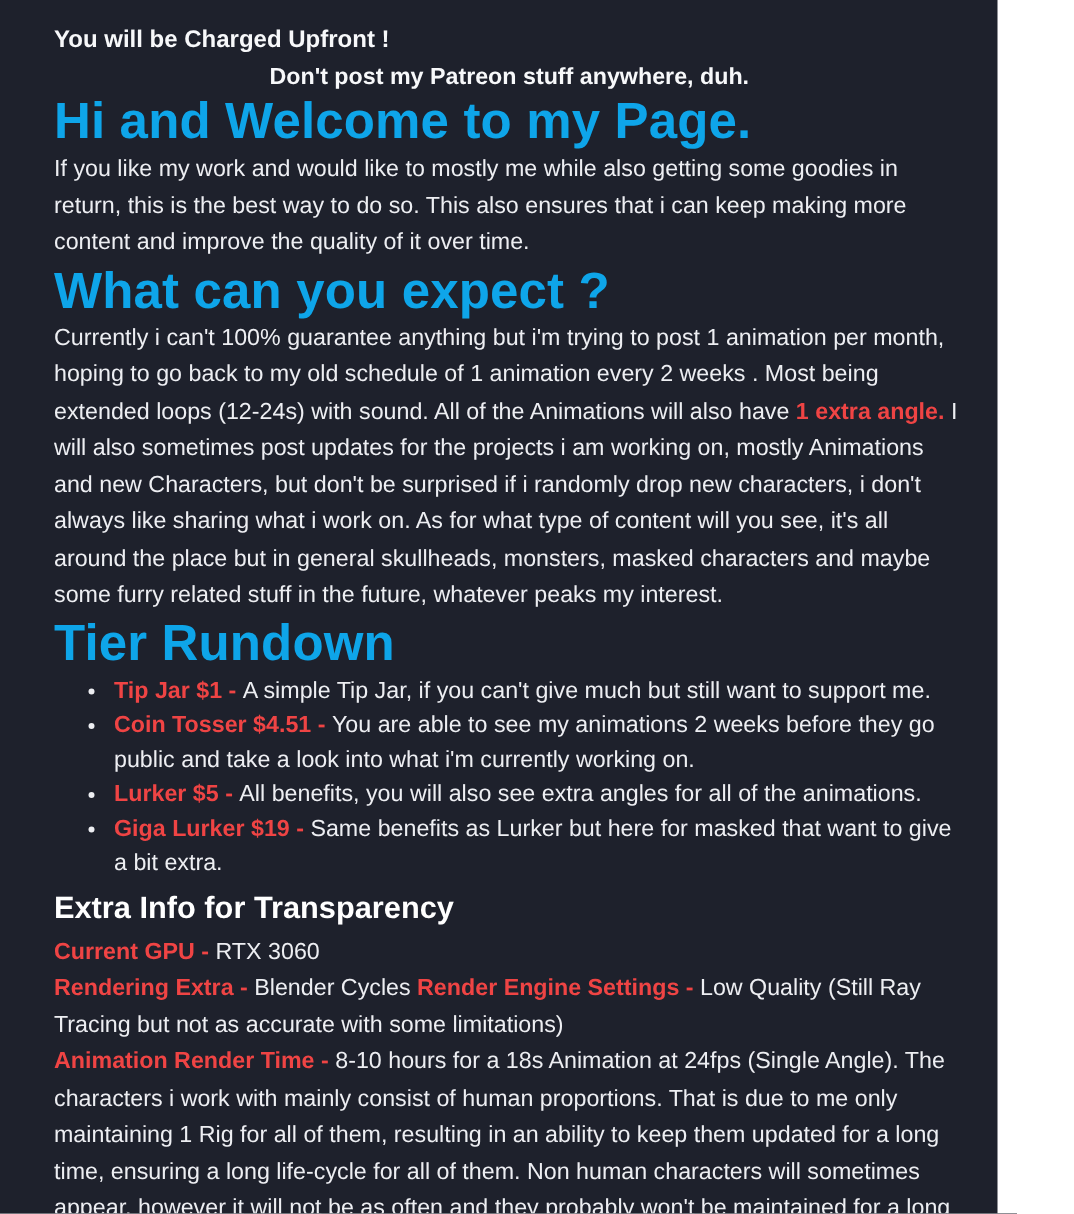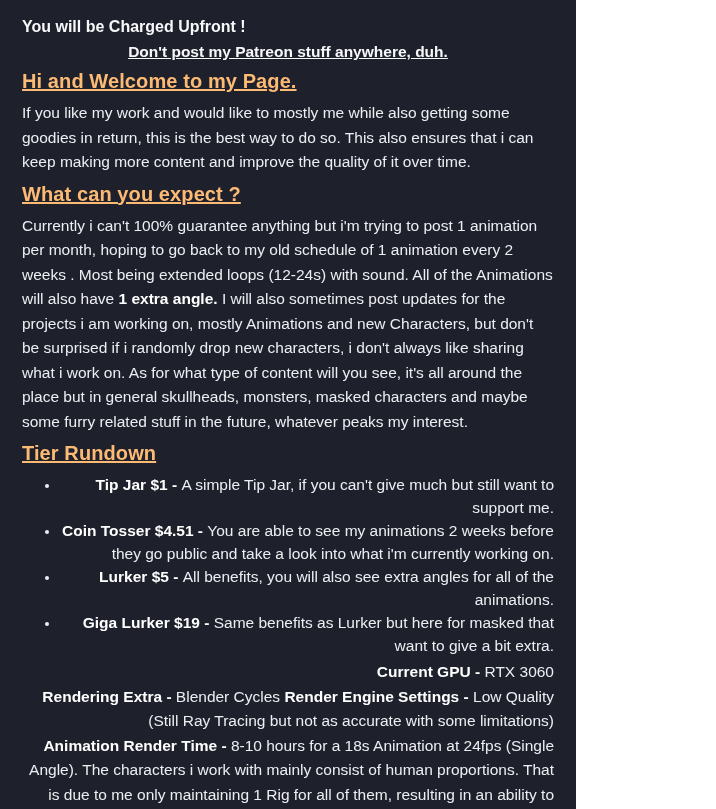--- a/index.html
+++ b/index.html
@@ -4,7 +4,7 @@
 <style>
   html, body { margin: 0; padding: 0; }
   .page {
-    width: 576px;
+    width: 665px;
     height: 809px;
     box-sizing: border-box;
     background: #1e212c;
@@ -12,7 +12,7 @@
     font-family: "Liberation Sans", sans-serif;
     font-size: 15.5px;
     line-height: 24.5px;
-    padding: 16px 22px 10px 22px;
+    padding: 16px 22px 10px 36px;
     overflow: hidden;
   }
   .notice-upfront {

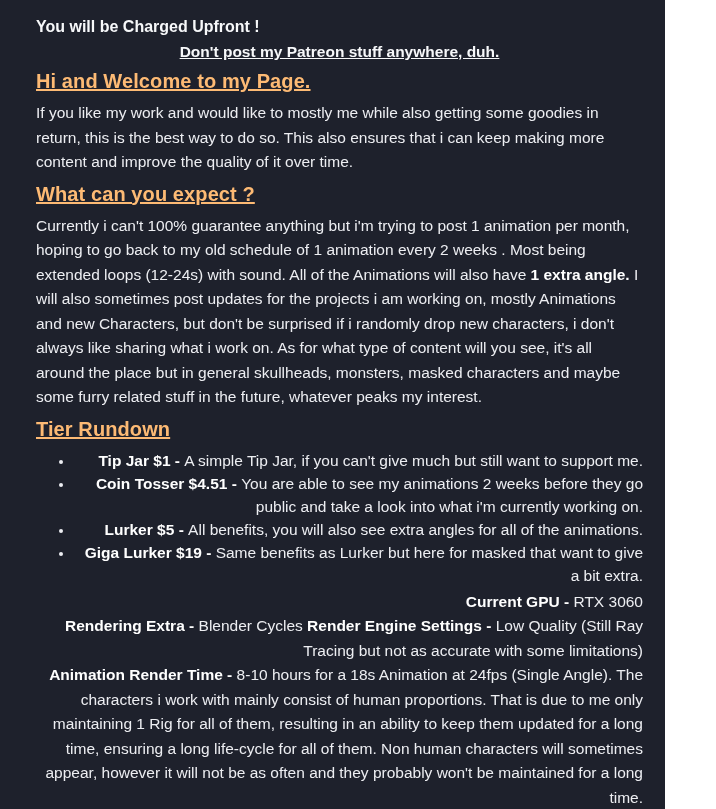--- a/index.html
+++ b/index.html
@@ -29,7 +29,6 @@
     color: #f7f8fa;
     text-align: center;
     margin: 0;
-    text-decoration: underline;
   }
   h1 {
     font-size: 20px;

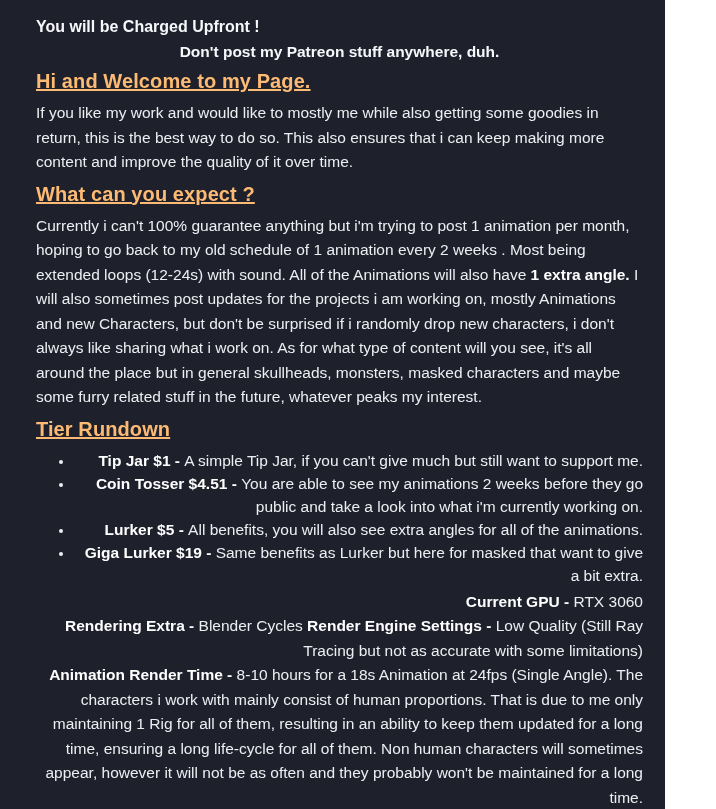--- a/index.html
+++ b/index.html
@@ -31,13 +31,12 @@
     margin: 0;
   }
   h1 {
-    font-size: 20px;
+    font-size: 34px;
     line-height: 30px;
     font-weight: 700;
-    color: #fdba74;
+    color: #0ea5e9;
     margin: 4px 0 5px 0;
     letter-spacing: 0.1px;
-    text-decoration: underline;
   }
   h2 {
     font-size: 20.5px;

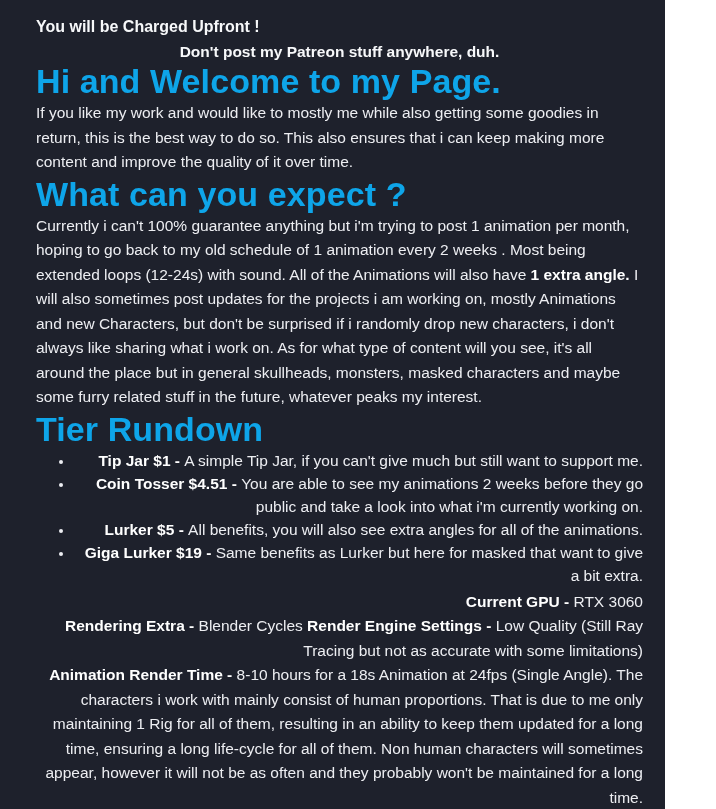--- a/index.html
+++ b/index.html
@@ -47,7 +47,7 @@
   }
   p { margin: 0; }
   .para { margin: 0 0 1px 0; }
-  strong { font-weight: 700; color: #ffffff; }
+  strong { font-weight: 700; color: #ef4444; }
   ul.tier-list {
     margin: 2px 0 3px 0;
     padding-left: 38px;

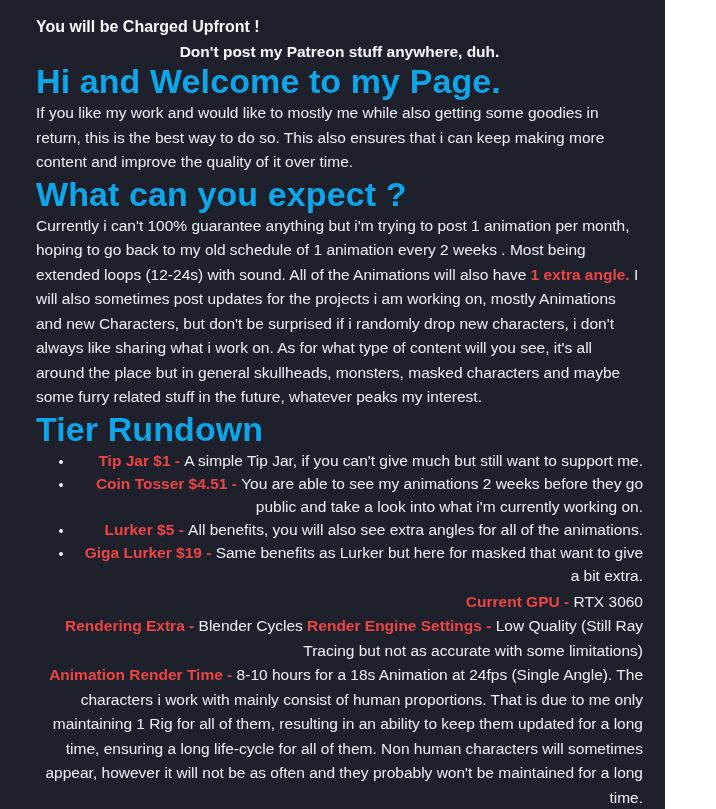--- a/index.html
+++ b/index.html
@@ -52,7 +52,6 @@
     margin: 2px 0 3px 0;
     padding-left: 38px;
     list-style: disc outside;
-    text-align: right;
   }
   ul.tier-list li {
     line-height: 23px;

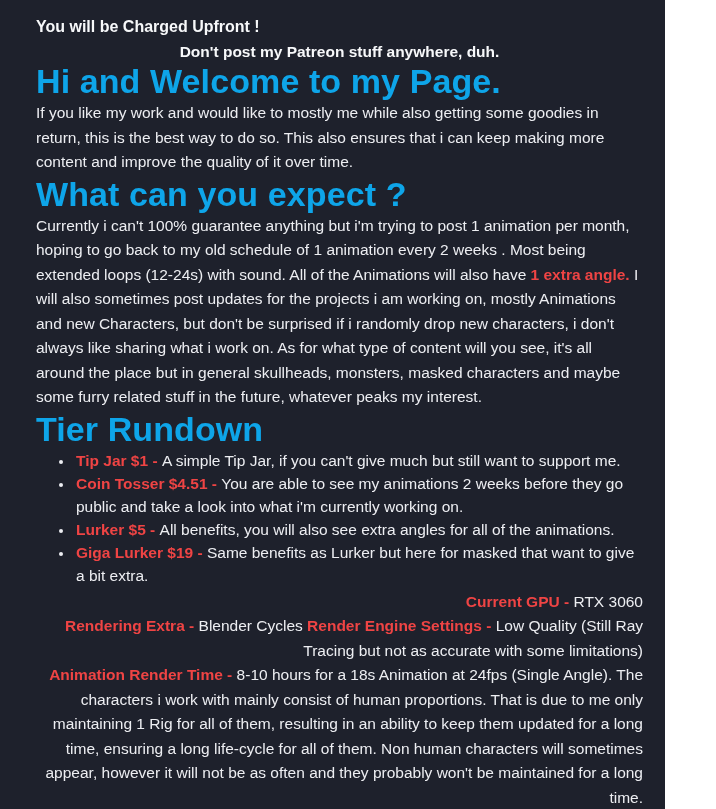--- a/index.html
+++ b/index.html
@@ -86,6 +86,7 @@
       <li><strong>Giga Lurker $19 - </strong><span>Same benefits as Lurker but here for masked that want to give a bit extra.</span></li>
     </ul>
 
+  <h2>Extra Info for Transparency</h2>
 
   <div class="info-block">
       <p><strong>Current GPU - </strong><span>RTX 3060</span></p>

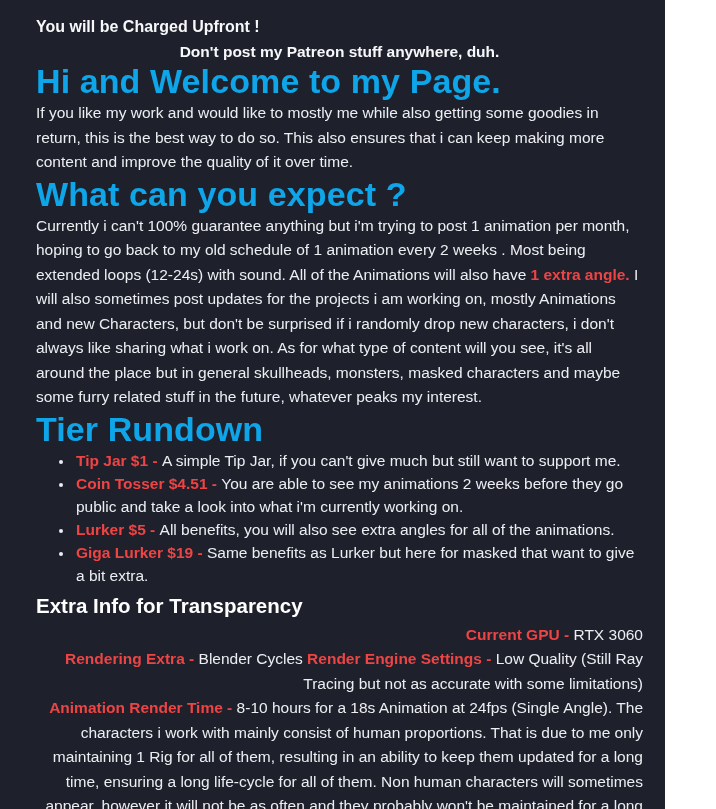--- a/index.html
+++ b/index.html
@@ -58,7 +58,7 @@
     padding-left: 2px;
   }
   ul.tier-list li::marker { color: #edeef2; font-size: 13px; }
-  .info-block p { line-height: 24.5px; text-align: right; }
+  .info-block p { line-height: 24.5px; }
 </style>
 </head>
 <body>

